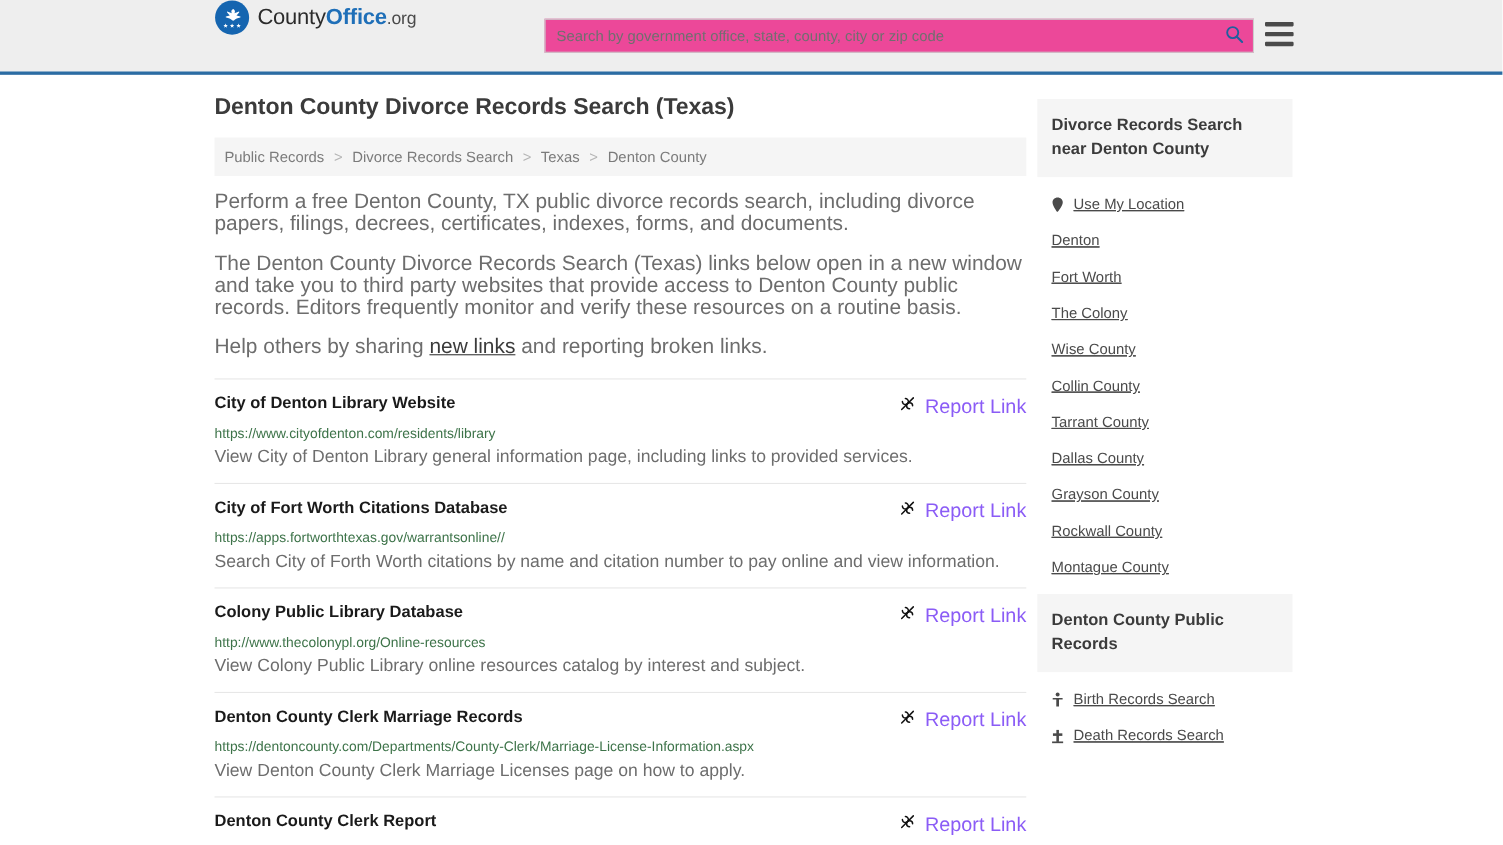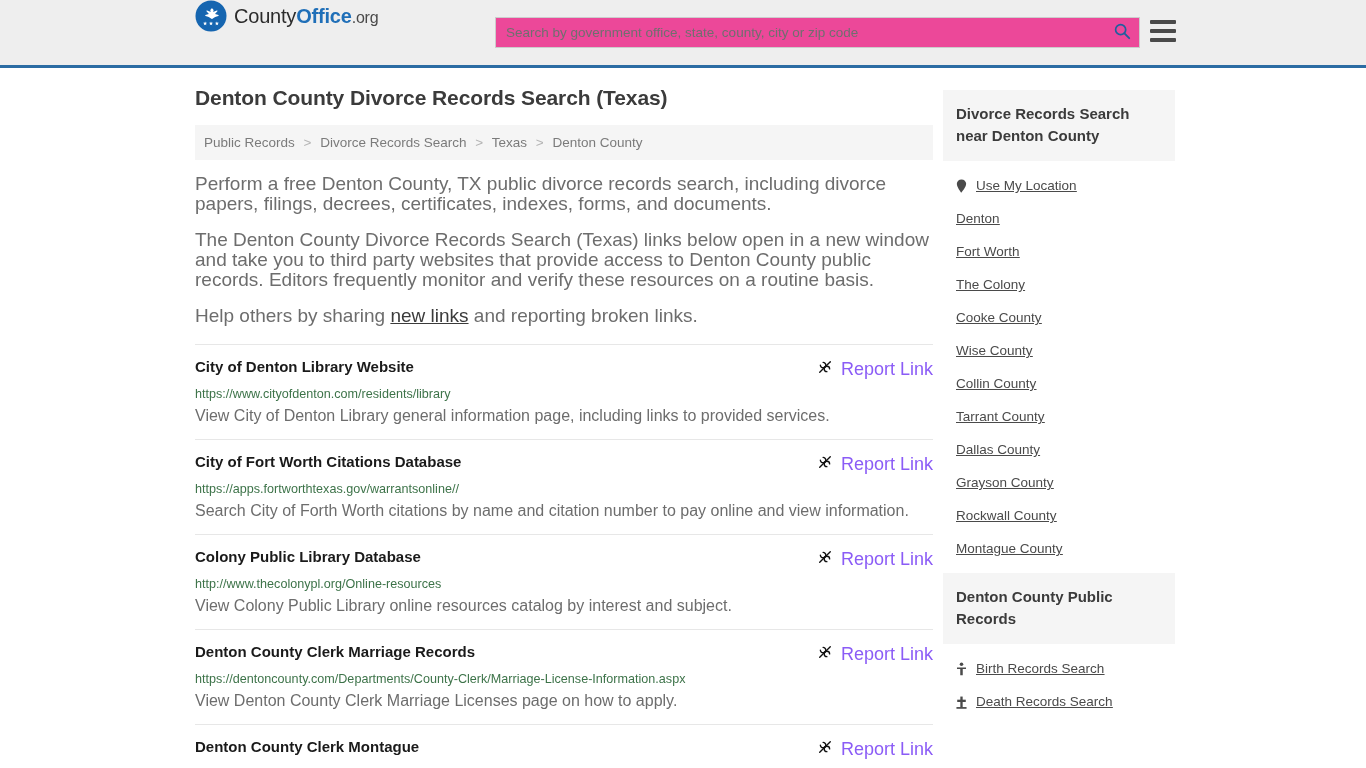--- a/index.html
+++ b/index.html
@@ -382,9 +382,6 @@
           <span class="lbl">The Colony</span>
         </div>
         <div class="side-item">
-          <span class="lbl">Cooke County</span>
-        </div>
-        <div class="side-item">
           <span class="lbl">Wise County</span>
         </div>
         <div class="side-item">

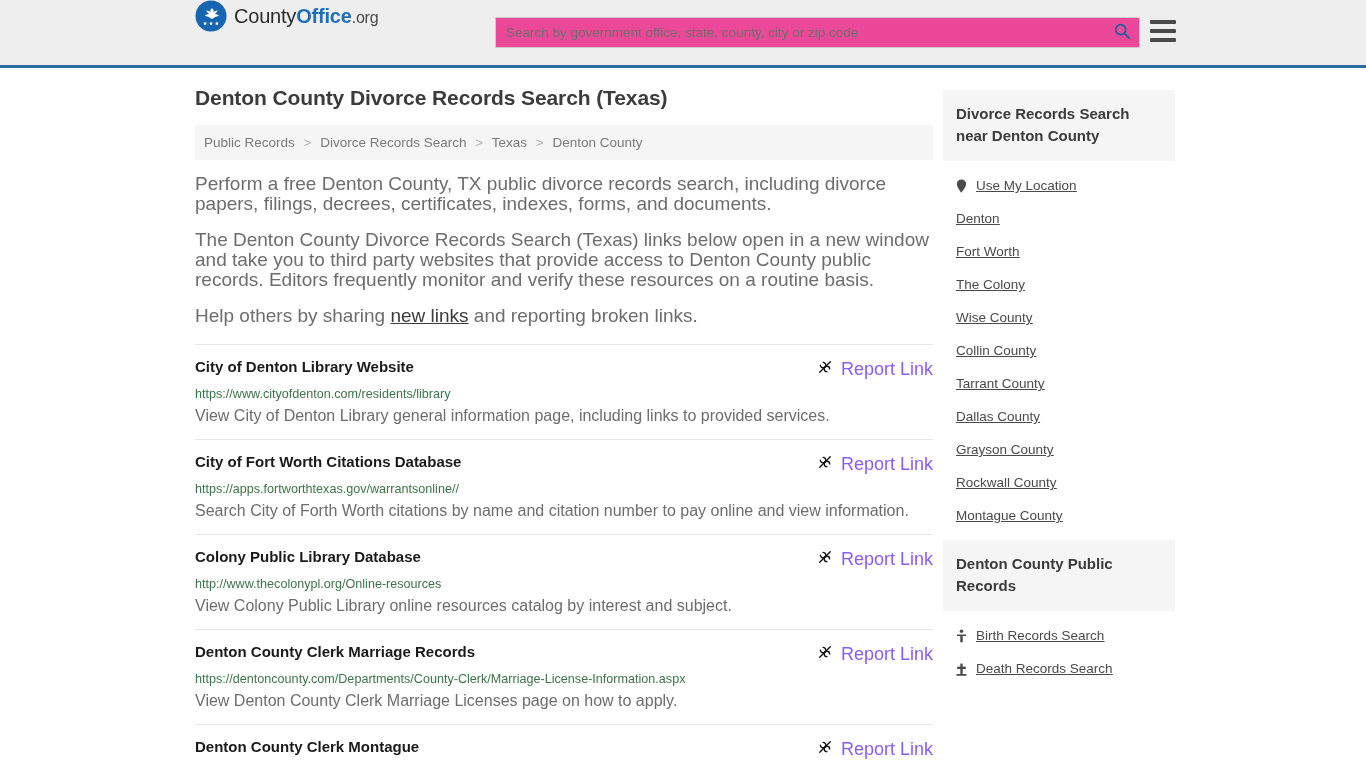--- a/index.html
+++ b/index.html
@@ -340,7 +340,7 @@
 
     <div class="listing">
       <div class="listing-head">
-        <a class="listing-title">Denton County Clerk Montague</a>
+        <a class="listing-title">Denton County Clerk Report</a>
         <div class="report-link">
           <span>
             <svg viewBox="0 0 20 20" width="16" height="16">

